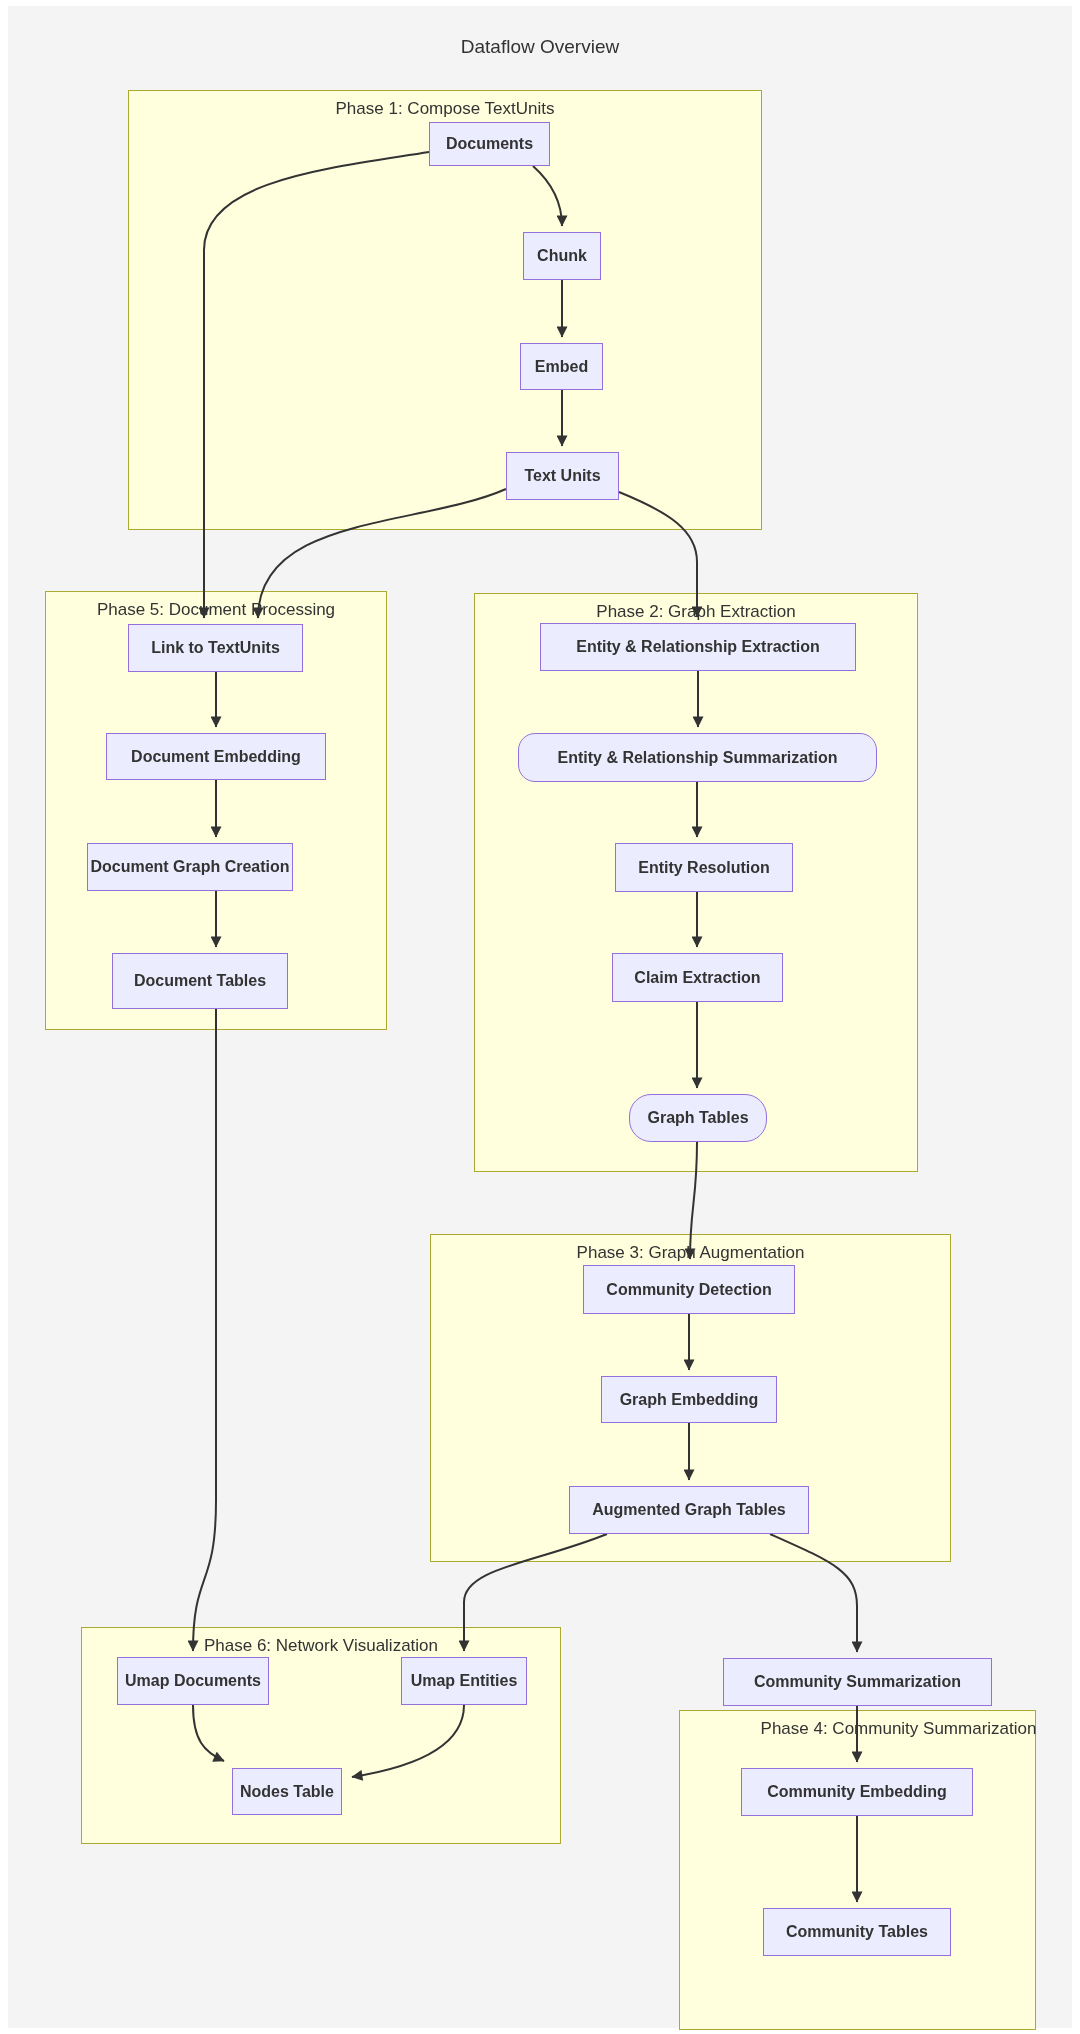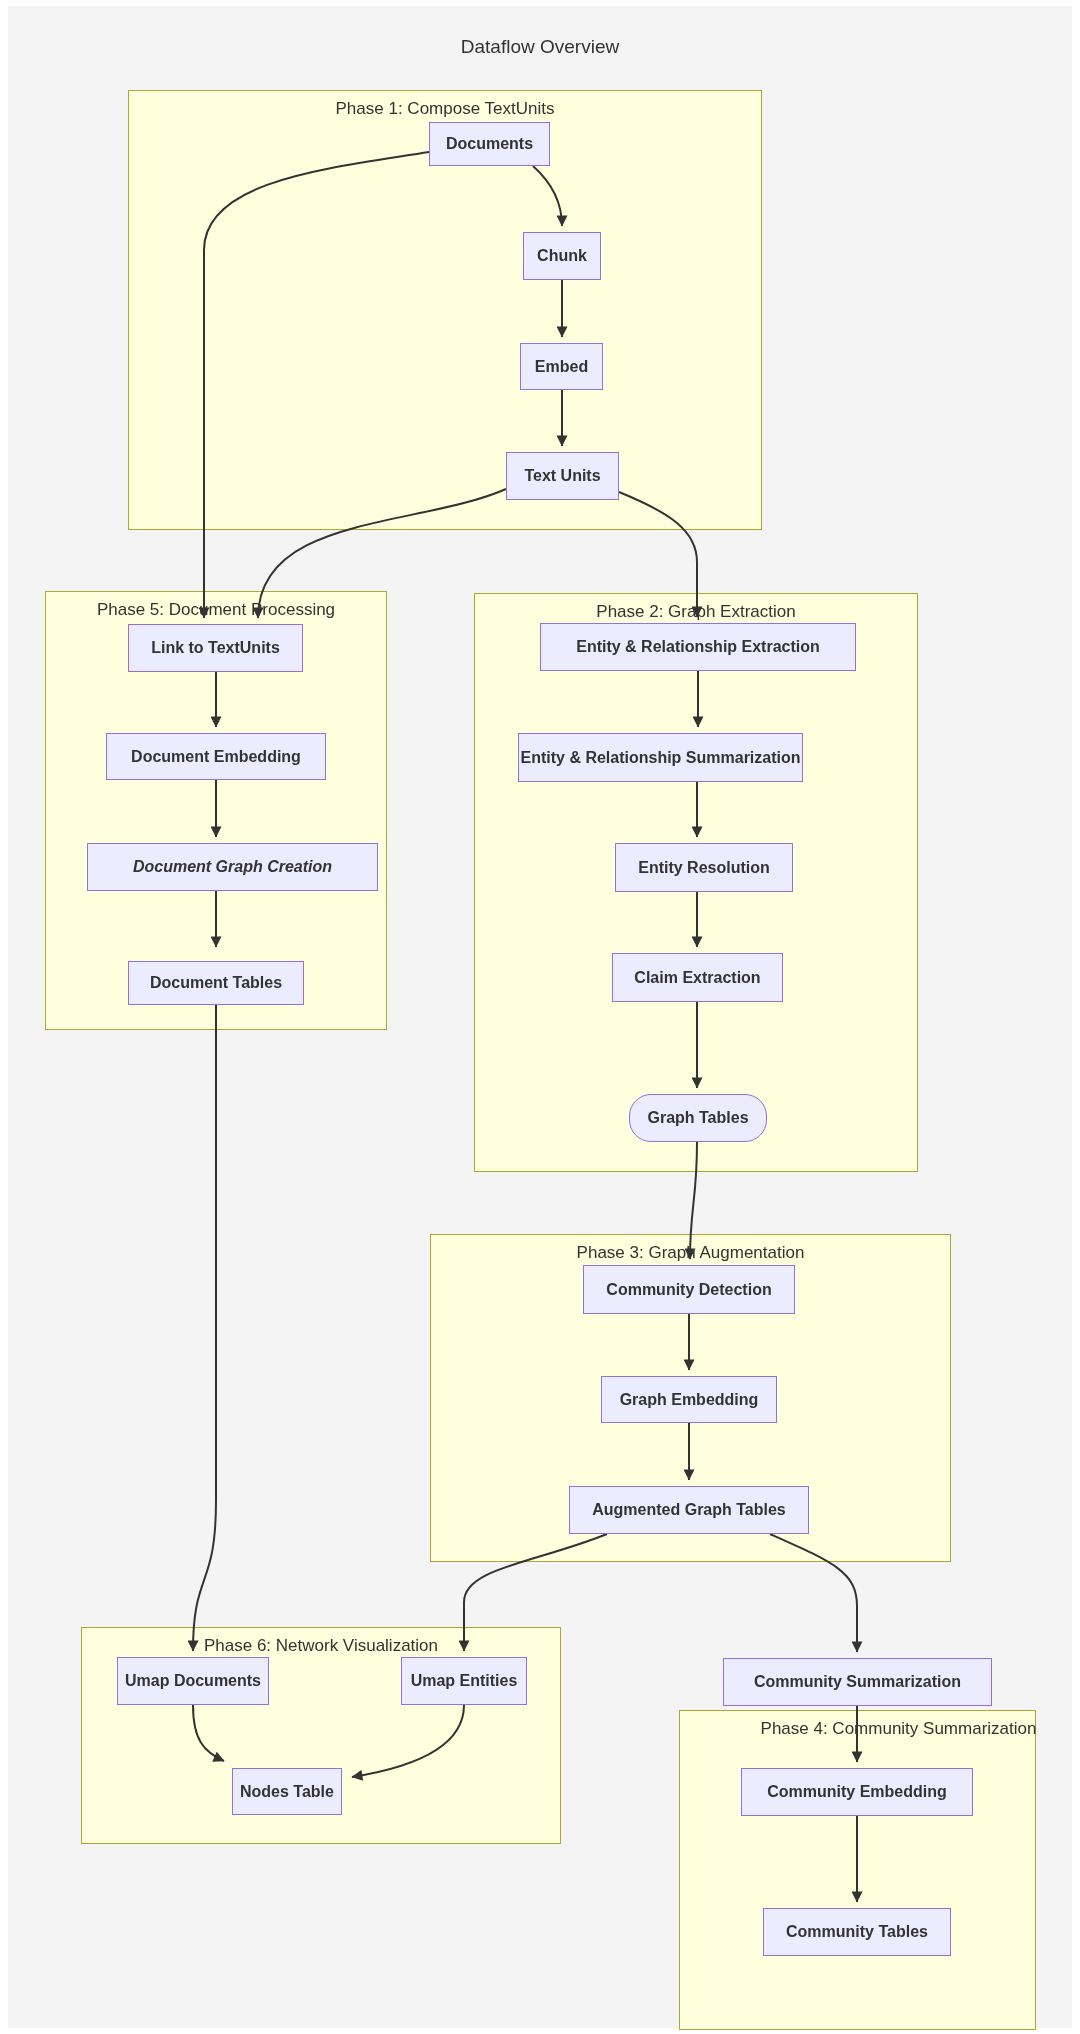--- a/index.html
+++ b/index.html
@@ -89,7 +89,7 @@
   <div class="node" style="left:128px;top:953px;width:176px;height:44px;margin-top:8px;">Document Tables</div>
 
   <div class="node" style="left:540px;top:623px;width:316px;height:48px;">Entity &amp; Relationship Extraction</div>
-  <div class="node" style="left:518px;top:733px;width:285px;height:49px;">Entity &amp; Relationship Summarization</div>
+  <div class="node" style="left:518px;top:733px;width:359px;height:49px;border-radius:17px;">Entity &amp; Relationship Summarization</div>
   <div class="node" style="left:608px;top:843px;width:178px;height:49px;margin-left:7px;">Entity Resolution</div>
   <div class="node" style="left:612px;top:953px;width:171px;height:49px;">Claim Extraction</div>
   <div class="node" style="left:629px;top:1094px;width:138px;height:48px;border-radius:22px;">Graph Tables</div>

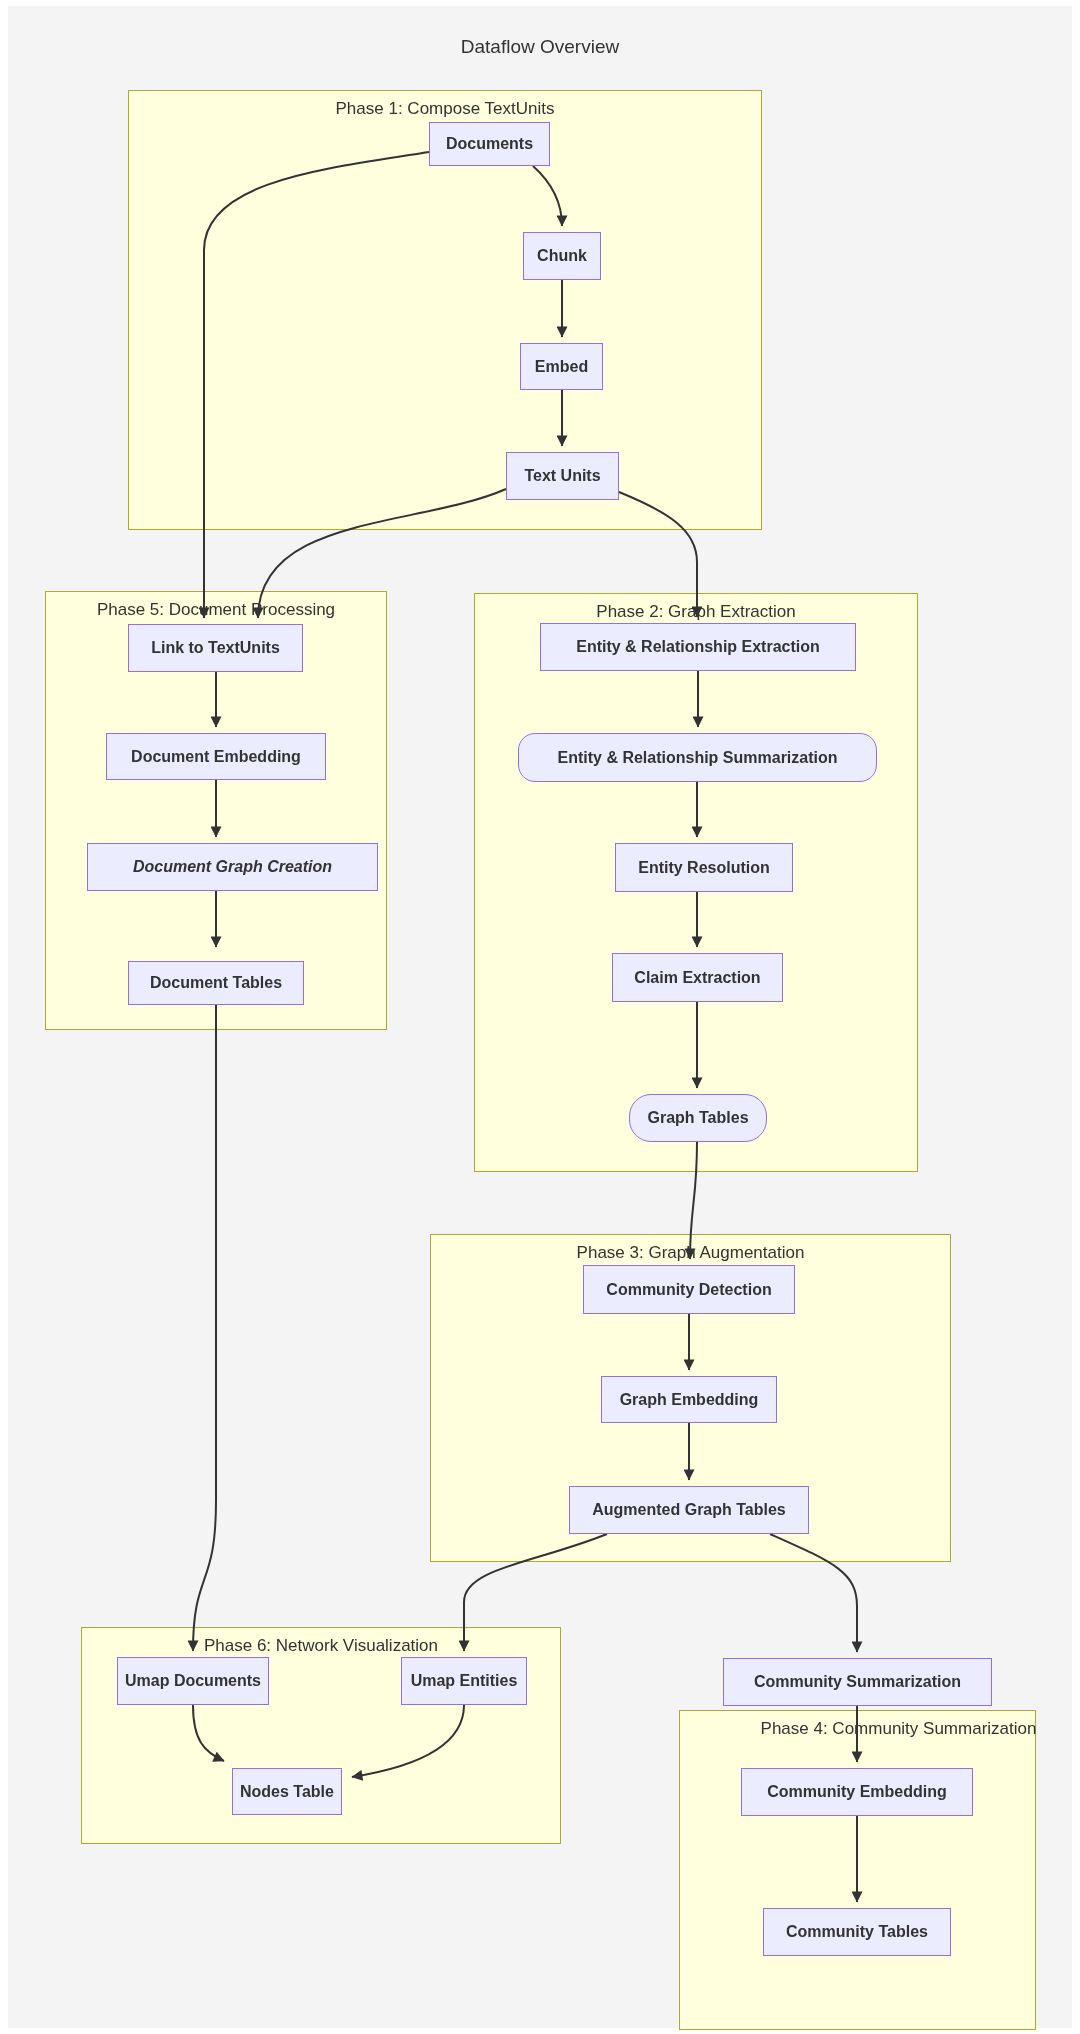--- a/index.html
+++ b/index.html
@@ -85,7 +85,7 @@
 
   <div class="node" style="left:128px;top:624px;width:175px;height:48px;">Link to TextUnits</div>
   <div class="node" style="left:106px;top:733px;width:220px;height:47px;">Document Embedding</div>
-  <div class="node" style="left:87px;top:843px;width:291px;height:48px;font-style:italic;">Document Graph Creation</div>
+  <div class="node" style="left:87px;top:843px;width:206px;height:48px;">Document Graph Creation</div>
   <div class="node" style="left:128px;top:953px;width:176px;height:44px;margin-top:8px;">Document Tables</div>
 
   <div class="node" style="left:540px;top:623px;width:316px;height:48px;">Entity &amp; Relationship Extraction</div>

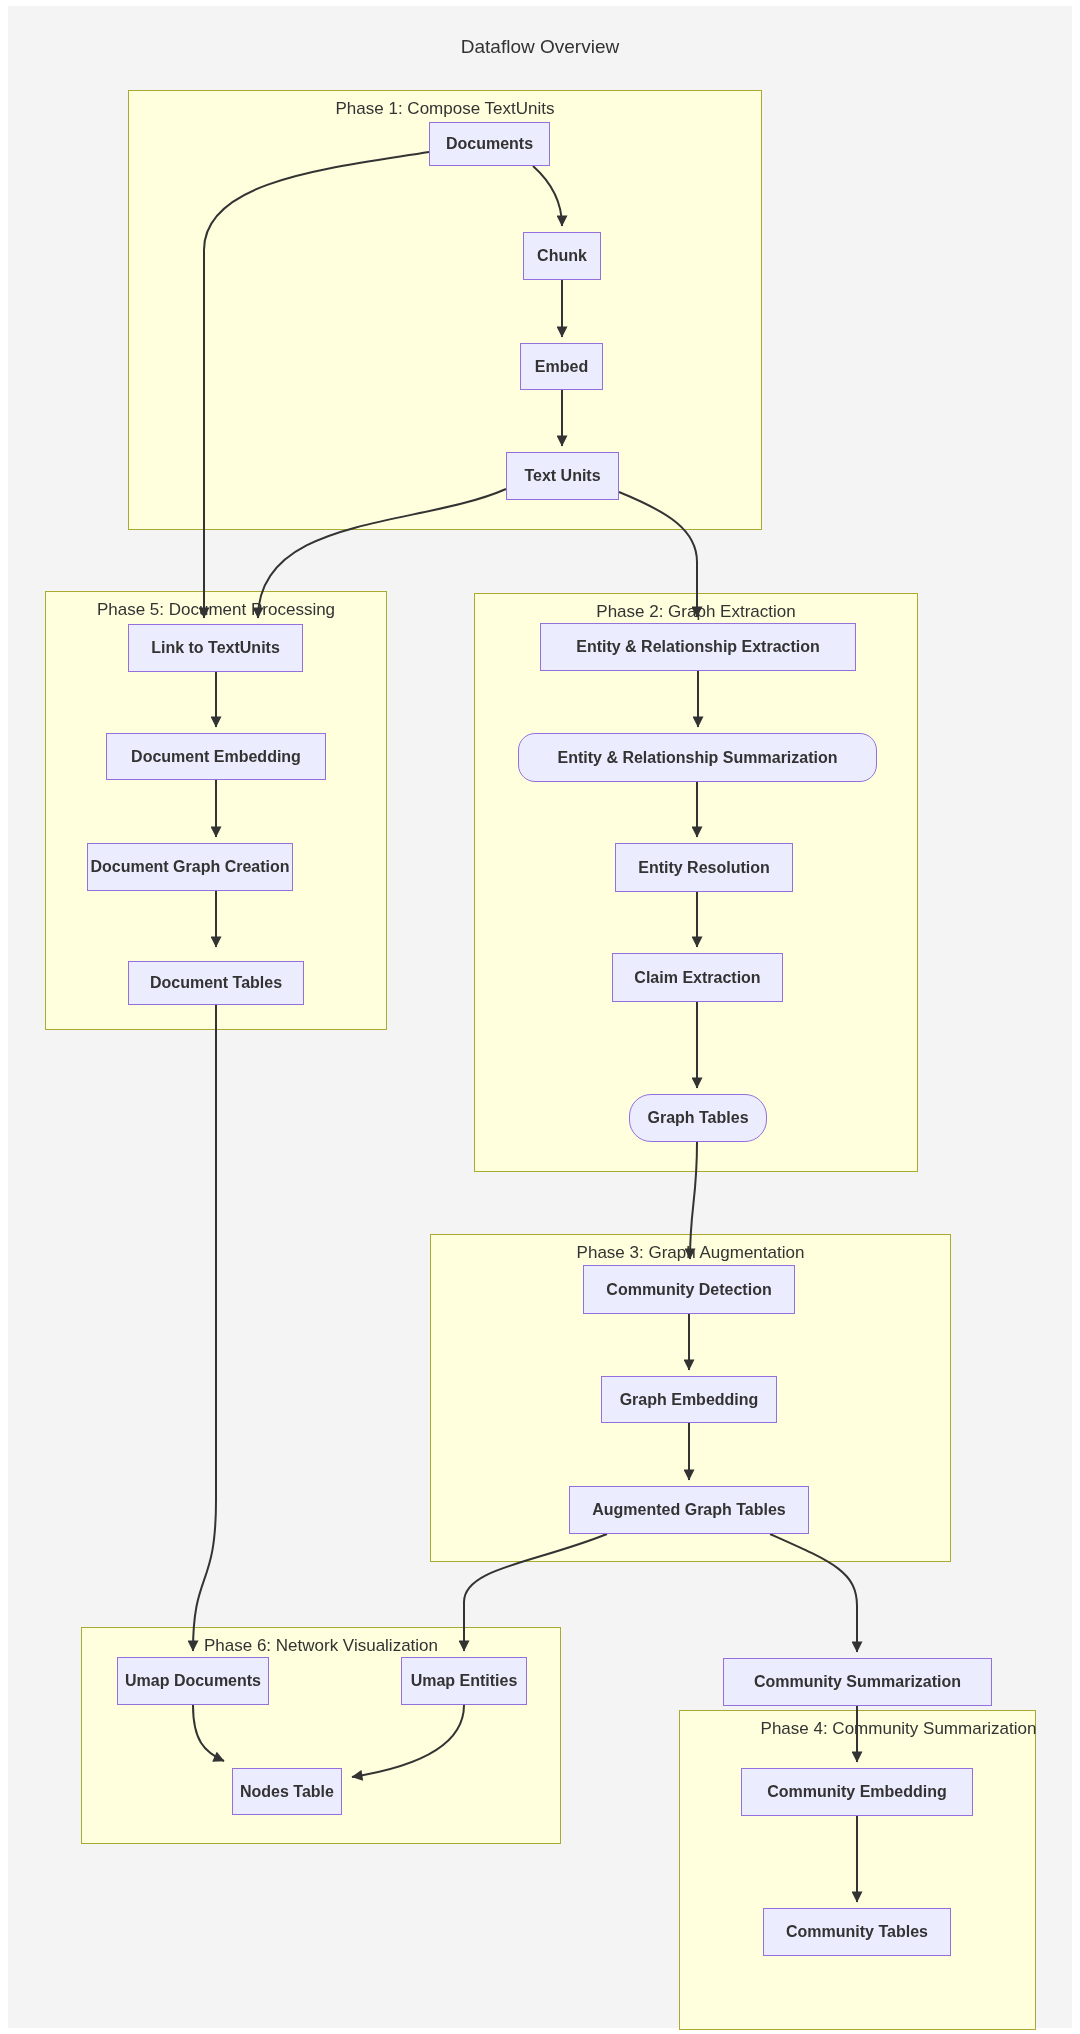--- a/index.html
+++ b/index.html
@@ -86,7 +86,7 @@
   <div class="node" style="left:128px;top:624px;width:175px;height:48px;">Link to TextUnits</div>
   <div class="node" style="left:106px;top:733px;width:220px;height:47px;">Document Embedding</div>
   <div class="node" style="left:87px;top:843px;width:206px;height:48px;">Document Graph Creation</div>
-  <div class="node" style="left:128px;top:953px;width:176px;height:44px;margin-top:8px;">Document Tables</div>
+  <div class="node" style="left:112px;top:953px;width:176px;height:56px;">Document Tables</div>
 
   <div class="node" style="left:540px;top:623px;width:316px;height:48px;">Entity &amp; Relationship Extraction</div>
   <div class="node" style="left:518px;top:733px;width:359px;height:49px;border-radius:17px;">Entity &amp; Relationship Summarization</div>

